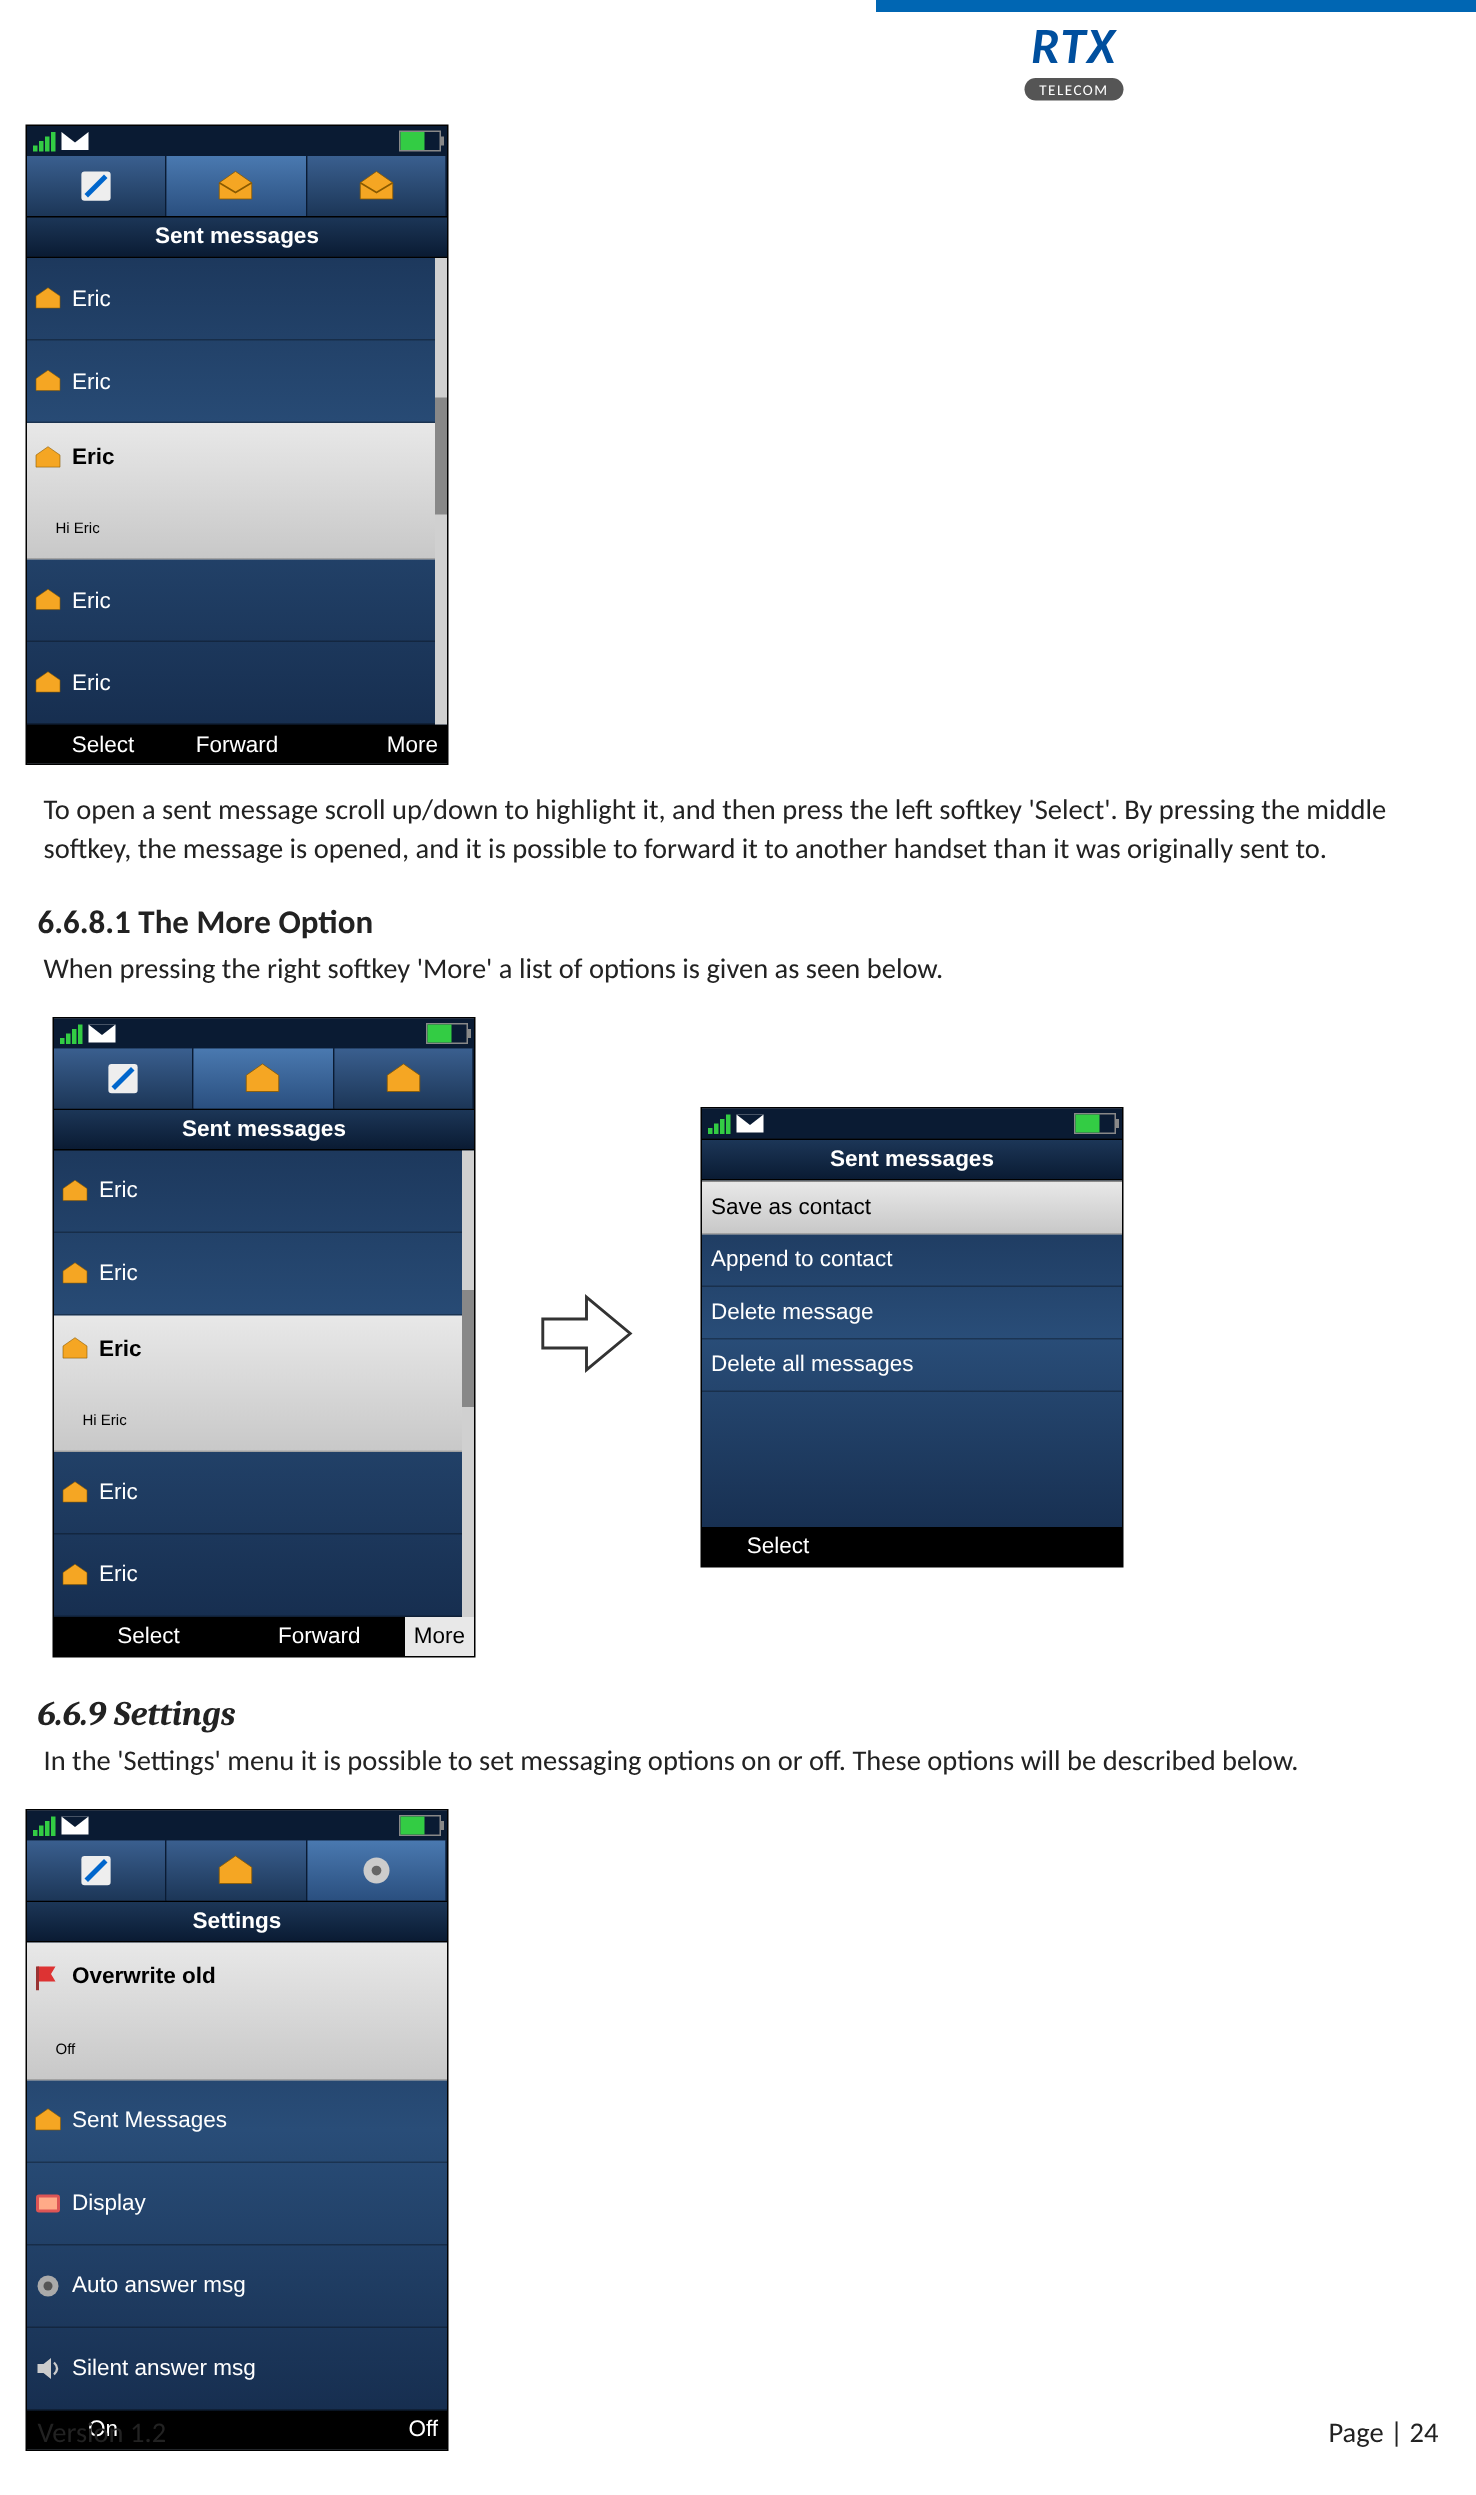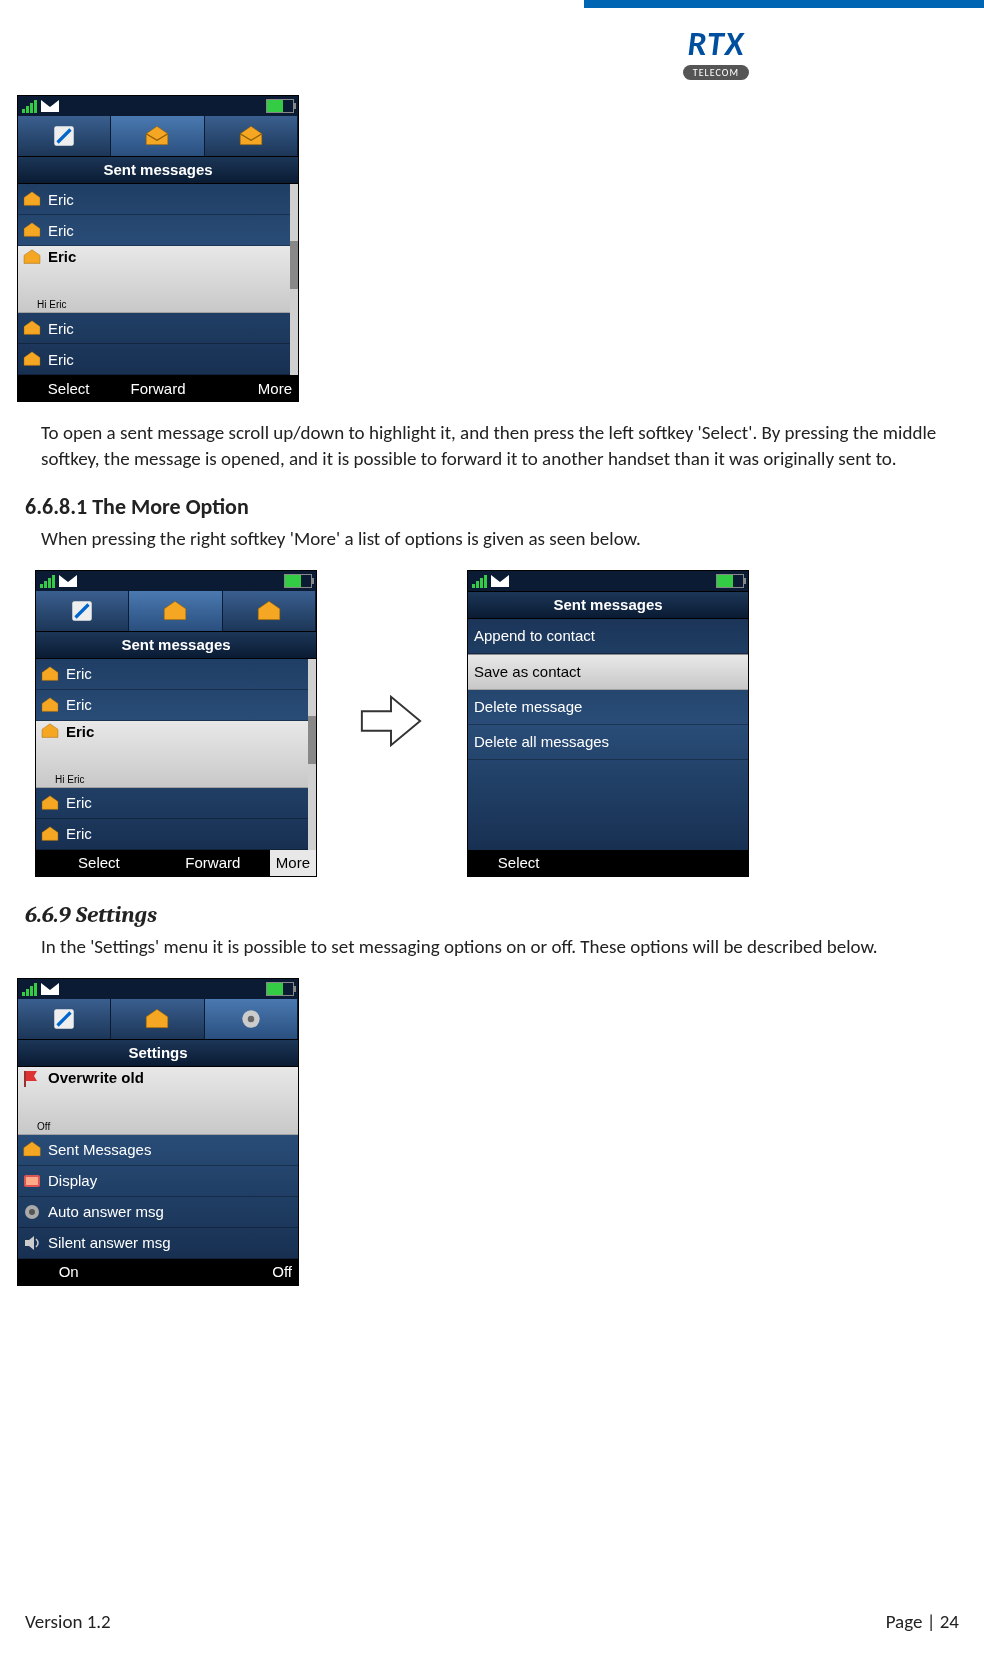--- a/index.html
+++ b/index.html
@@ -41,7 +41,6 @@
     color: #004f9e;
     letter-spacing: 1px;
     line-height: 1;
-    margin-top: 12px;
   }
   .logo .rtx .x { color: #004f9e; position: relative; }
   .logo .tele {

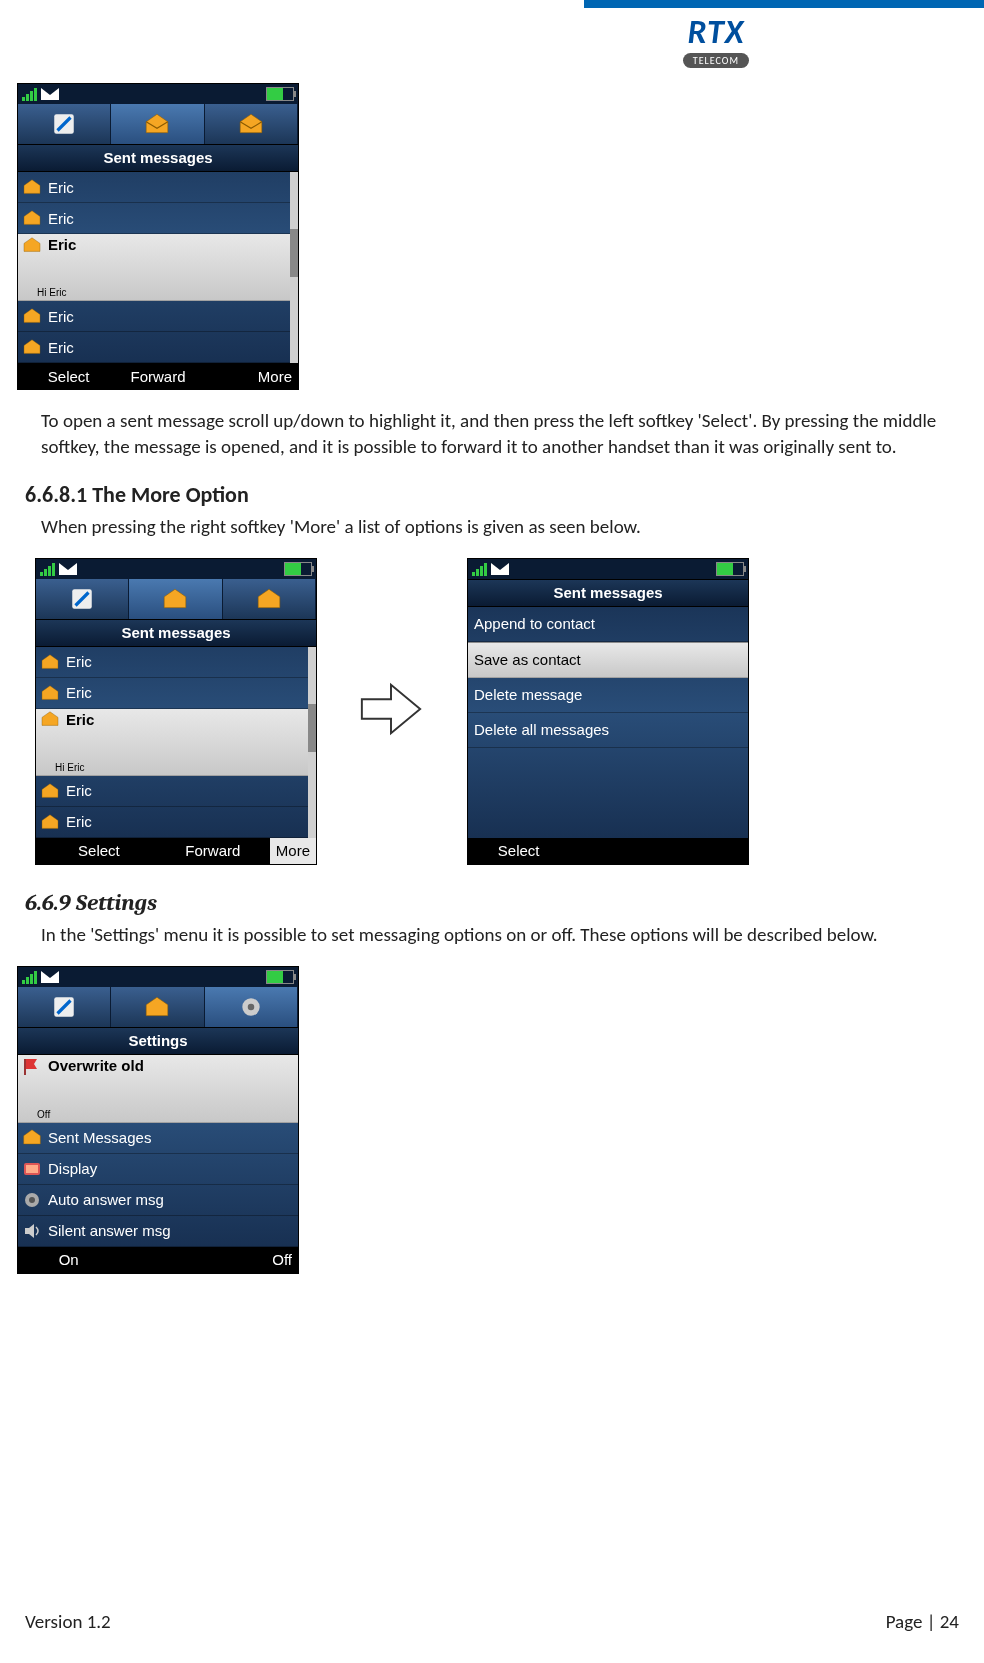--- a/index.html
+++ b/index.html
@@ -151,7 +151,7 @@
   .list .row {
     display: flex;
     align-items: center;
-    padding: 2px 4px;
+    padding: 14px 4px;
     border-bottom: 1px solid rgba(0,0,0,0.3);
     min-height: 26px;
     gap: 6px;

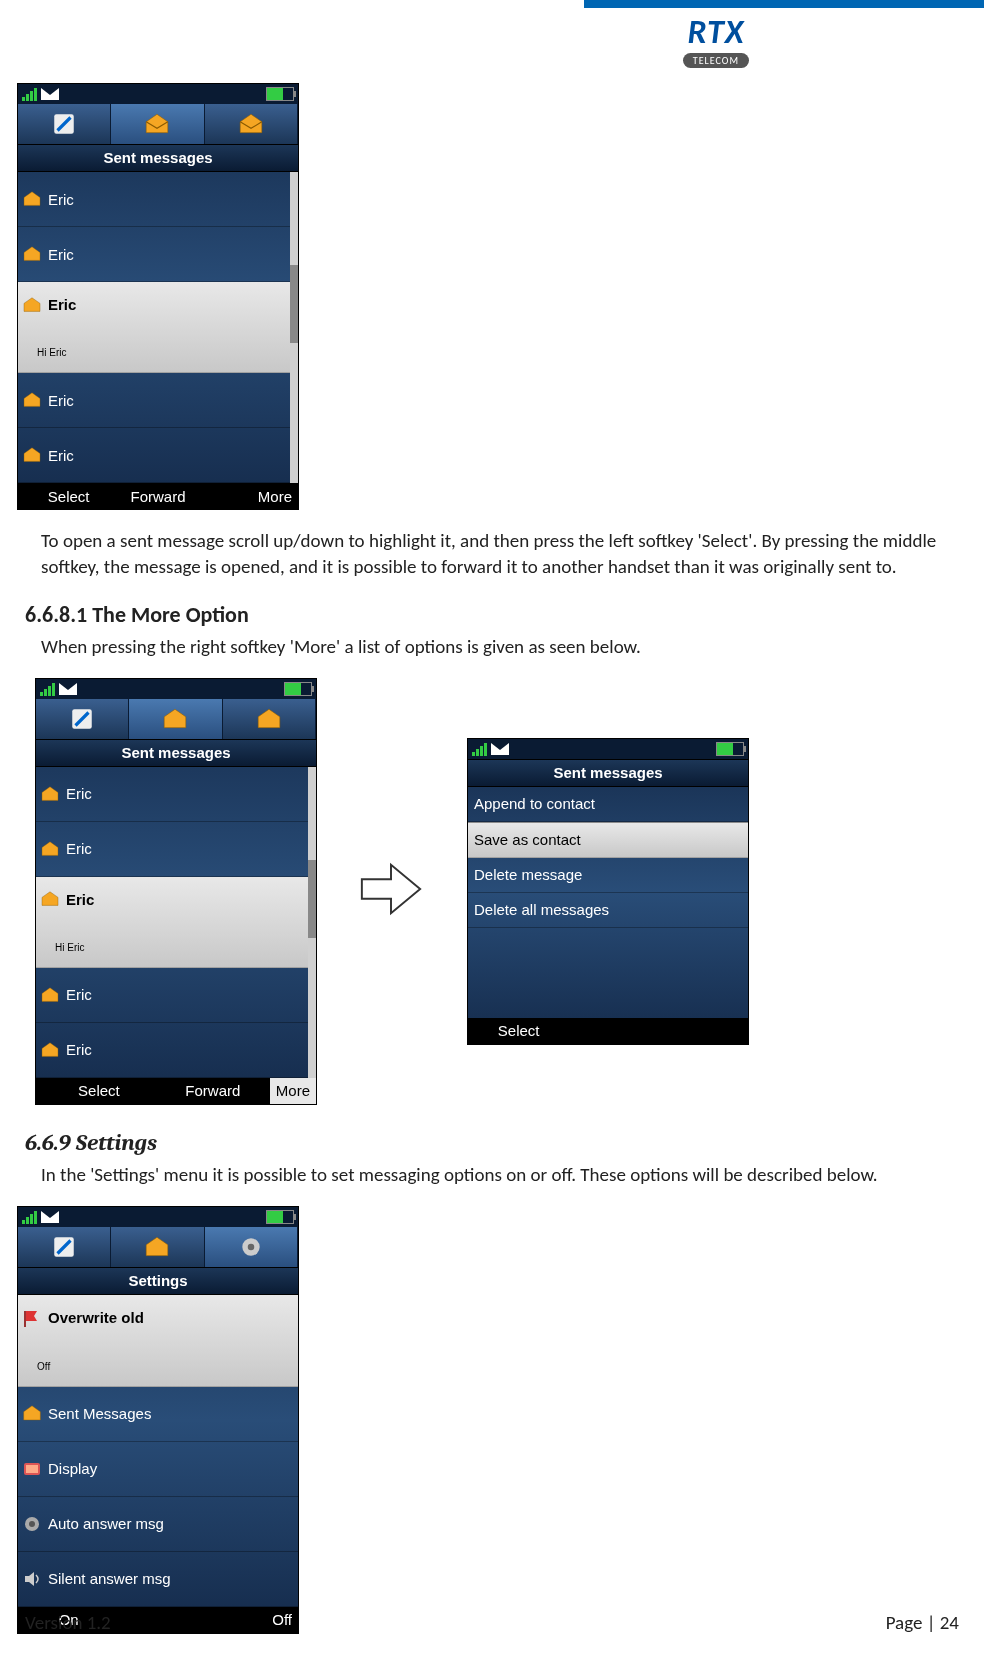--- a/index.html
+++ b/index.html
@@ -222,7 +222,7 @@
   .para {
     font-size: 19px;
     line-height: 1.35;
-    margin: 18px 16px;
+    margin: 18px 4px;
   }
   h3.sec {
     font-size: 22px;

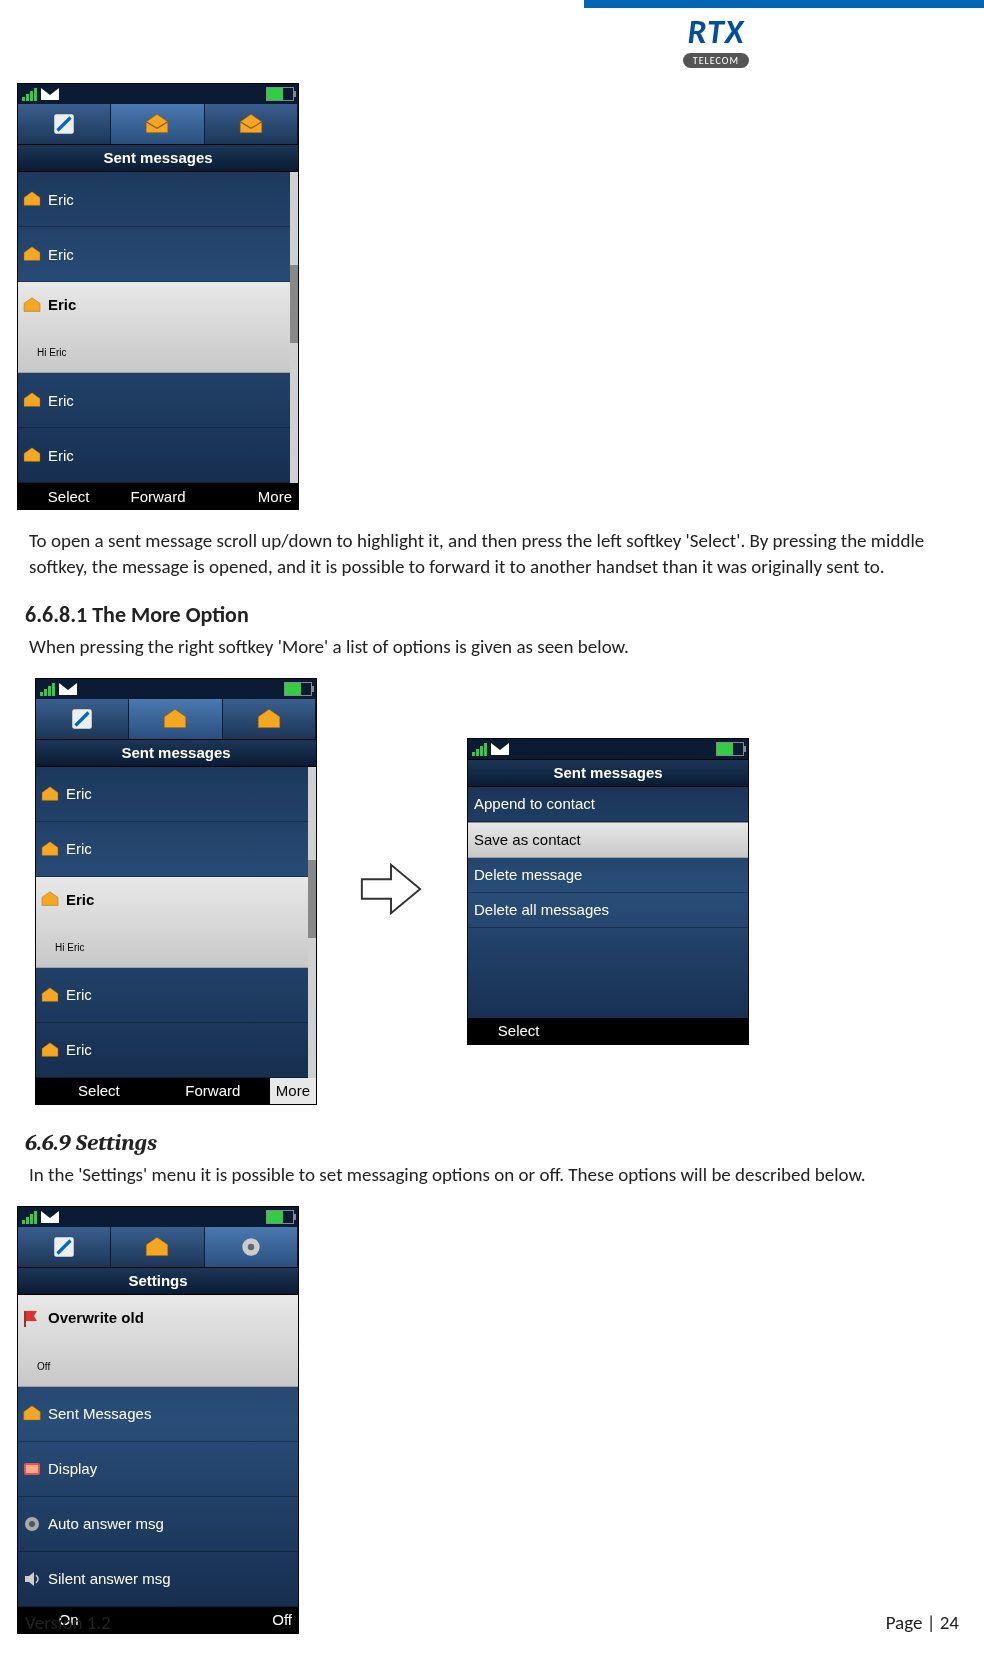--- a/index.html
+++ b/index.html
@@ -459,11 +459,11 @@
       </div>
       <div class="title-bar">Sent messages</div>
       <div class="list options-list">
-        <div class="row">
-            <span>Append to contact</span>
-          </div>
         <div class="row sel first">
             <span style="color:#000">Save as contact</span>
+          </div>
+        <div class="row">
+            <span>Append to contact</span>
           </div>
         <div class="row">
             <span>Delete message</span>

